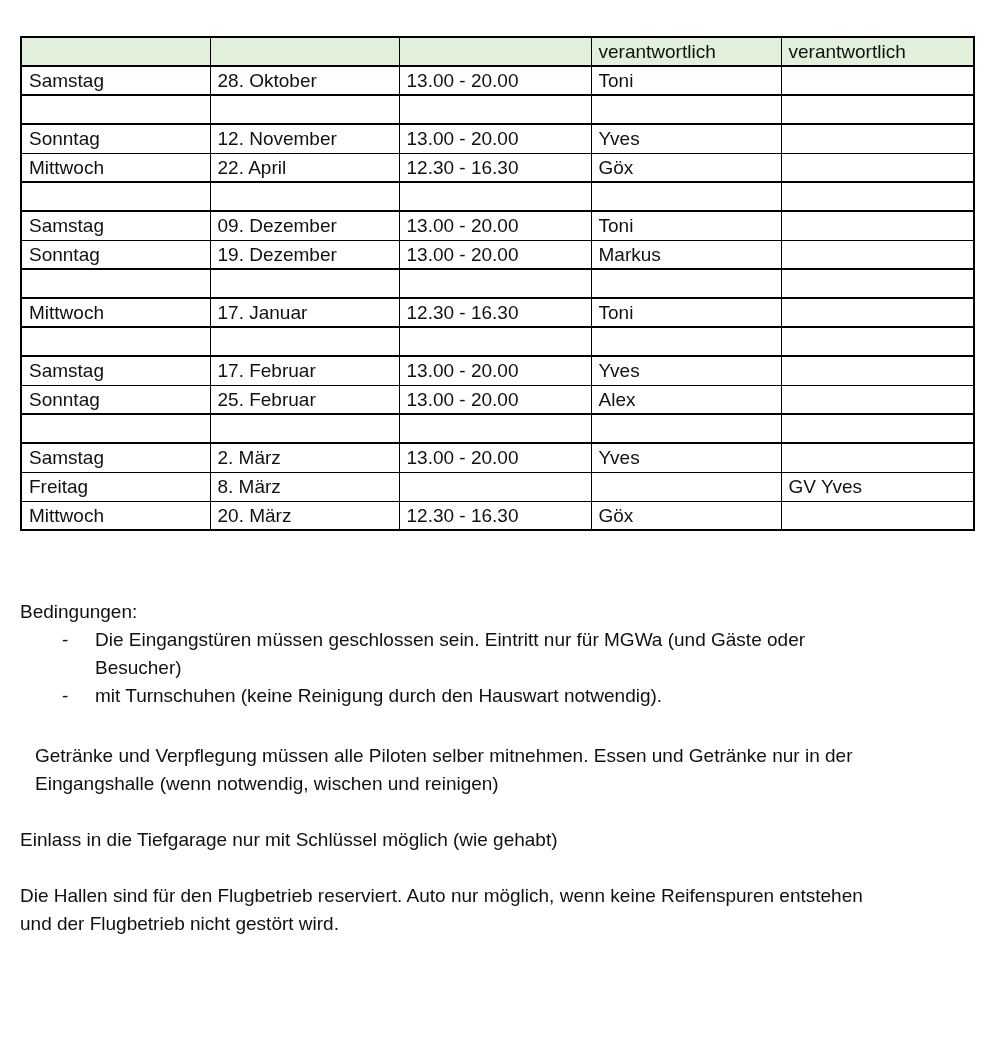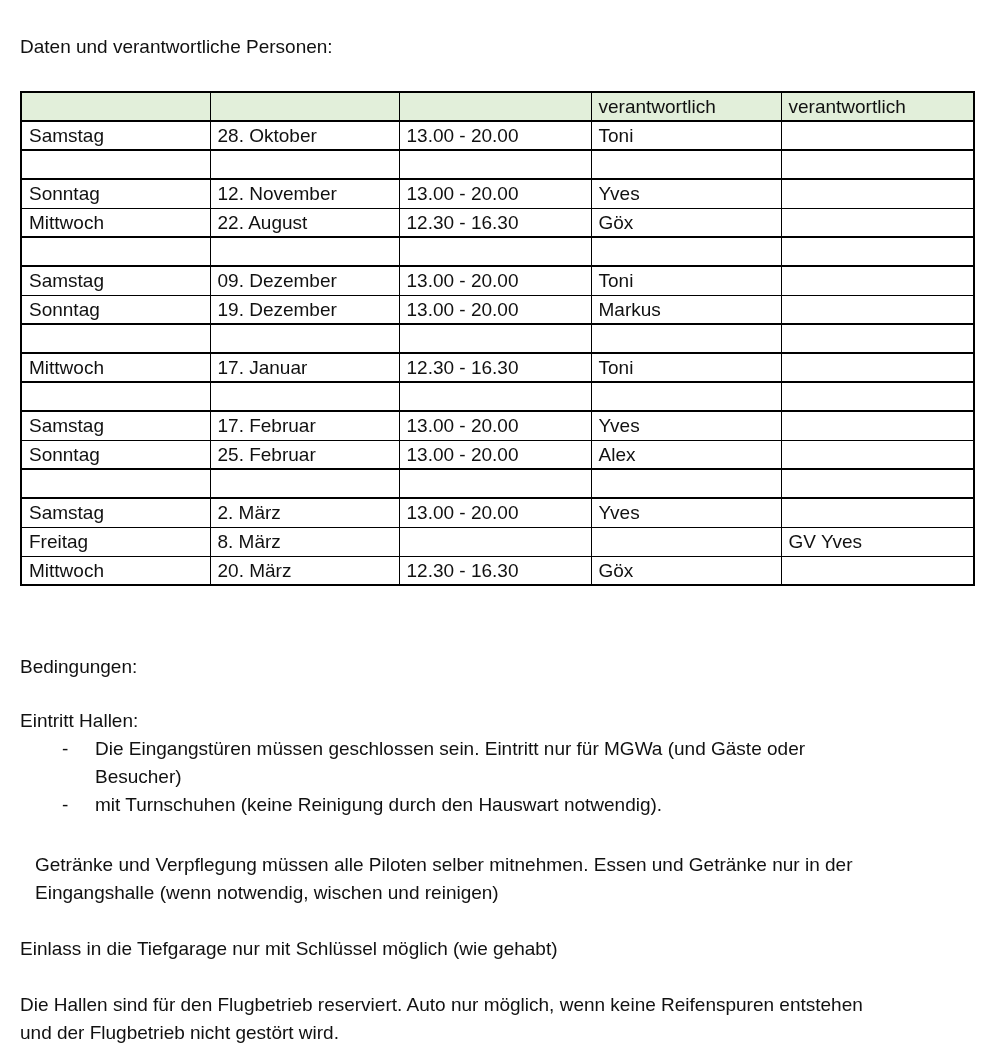--- a/index.html
+++ b/index.html
@@ -80,7 +80,6 @@
 
 <div class="page">
 
-  <h1 class="doc-title">Daten und verantwortliche Personen:</h1>
 
   <table class="schedule">
       <colgroup>

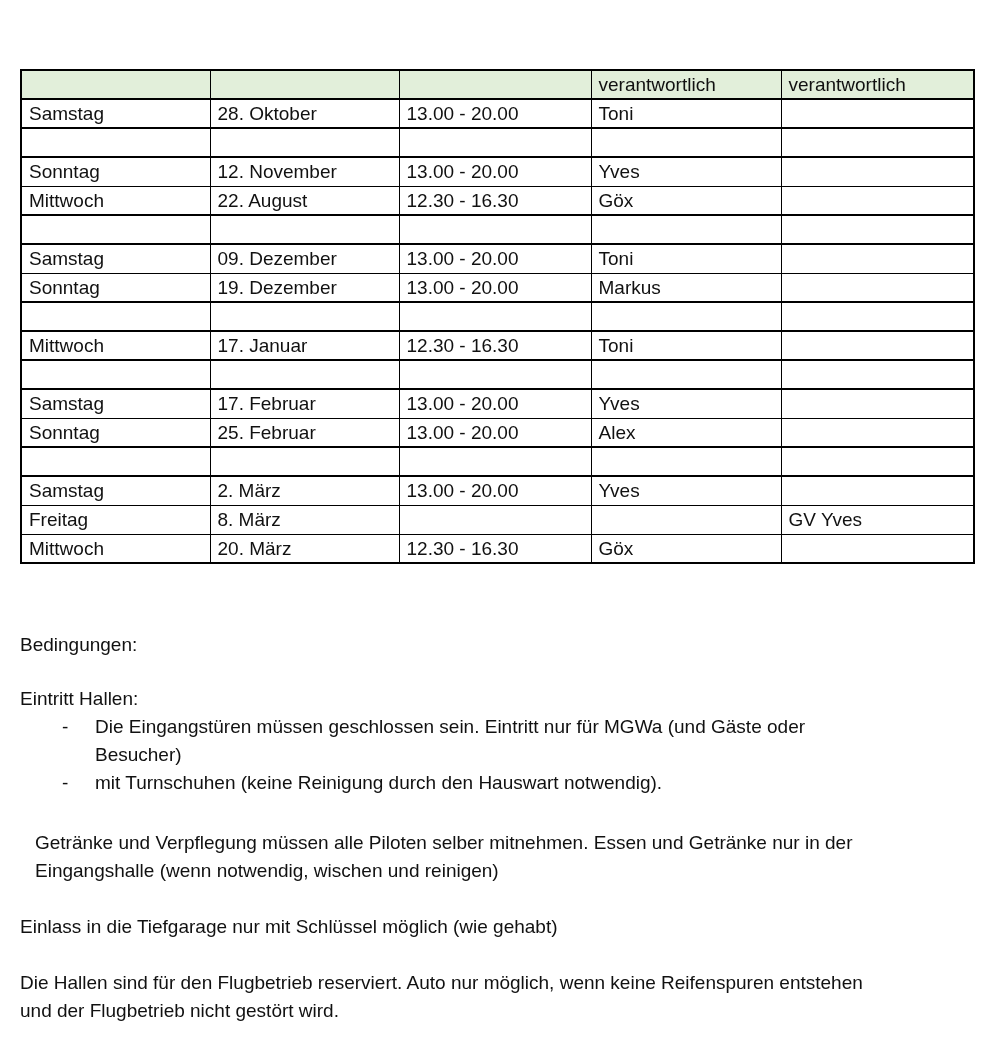--- a/index.html
+++ b/index.html
@@ -25,7 +25,6 @@
     border-collapse: collapse;
     table-layout: fixed;
     width: 953px;
-    margin-top: 33px;
     border: 2px solid var(--line);
   }
   table.schedule th, table.schedule td {

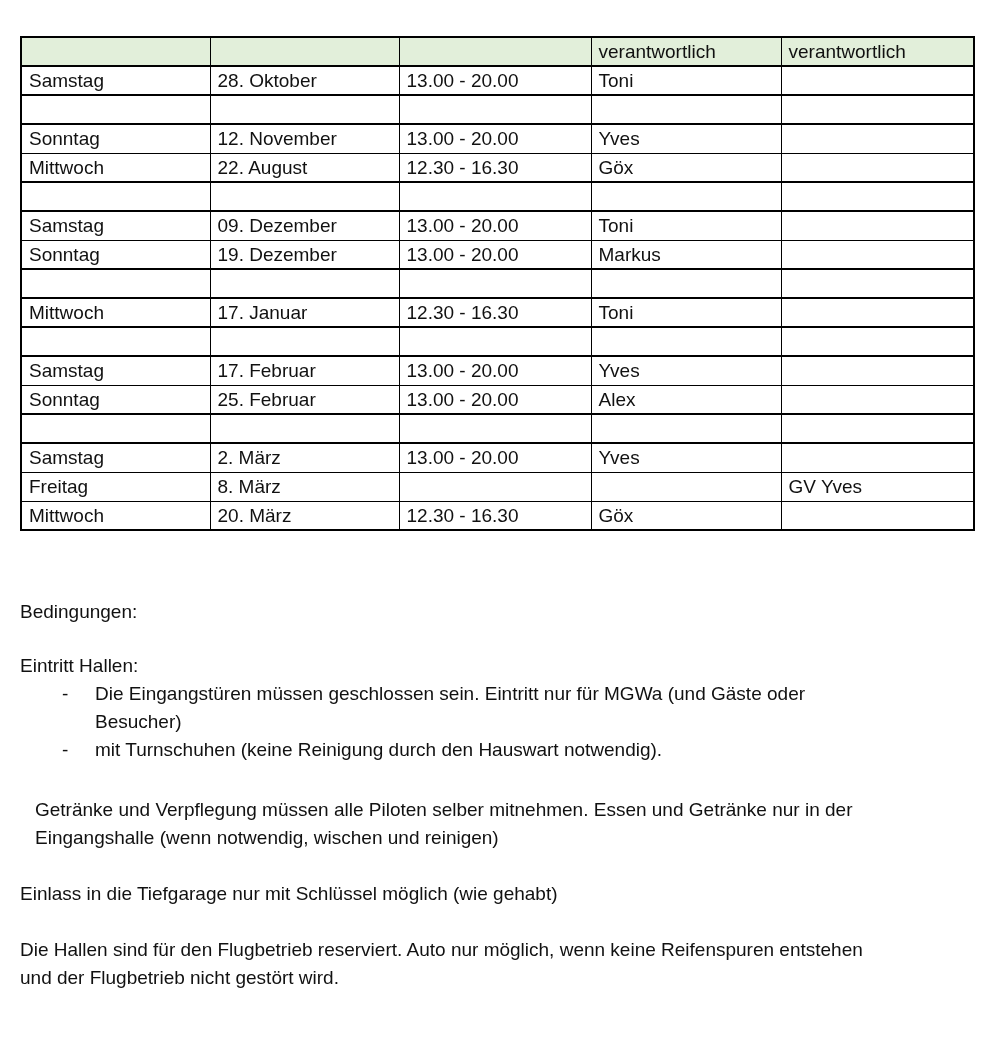--- a/index.html
+++ b/index.html
@@ -121,7 +121,7 @@
         </tr>
         <tr>
           <td>Mittwoch</td>
-          <td>22. August</td>
+          <td>22. April</td>
           <td>12.30 - 16.30</td>
           <td>Göx</td>
           <td></td>

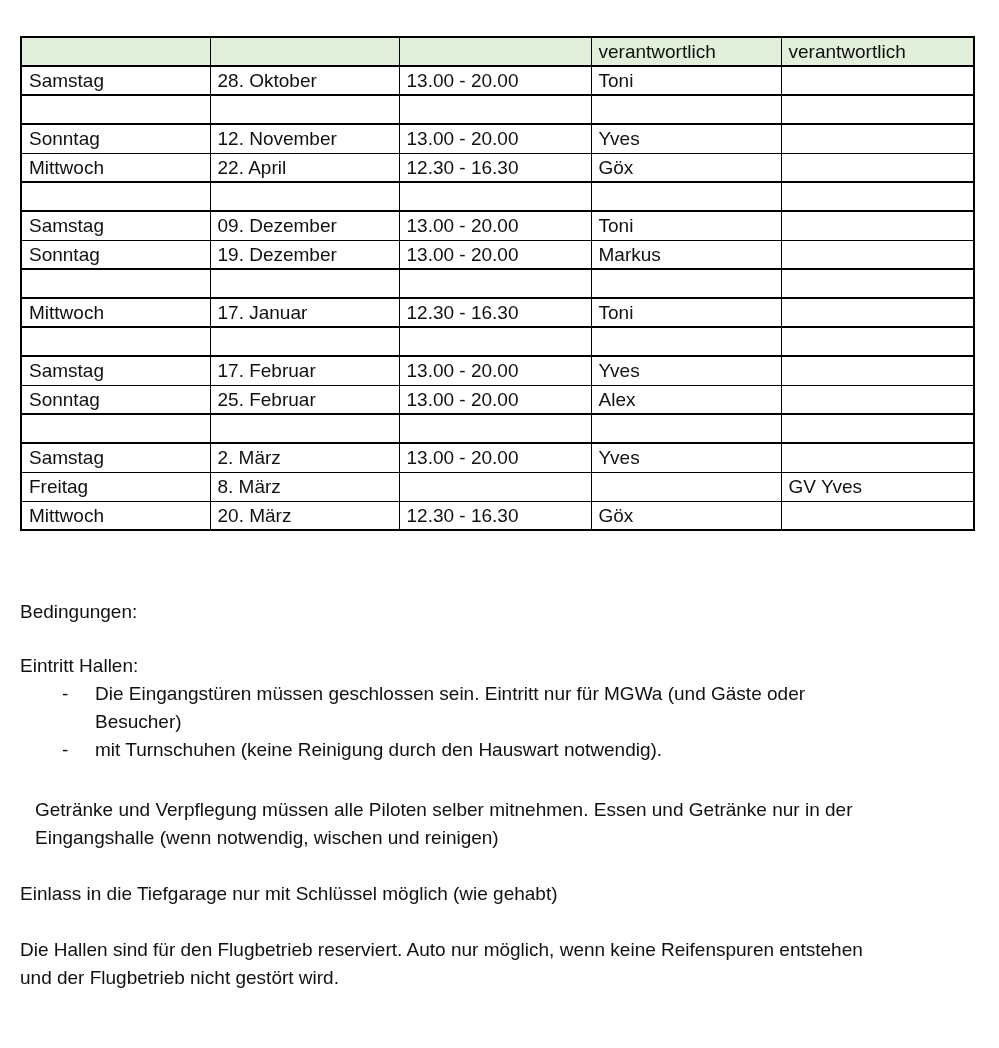--- a/index.html
+++ b/index.html
@@ -215,7 +215,6 @@
 
   <div class="heading">Bedingungen:</div>
 
-  <div class="subheading">Eintritt Hallen:</div>
 
   <div class="bullet">
     <span class="marker">-</span>

